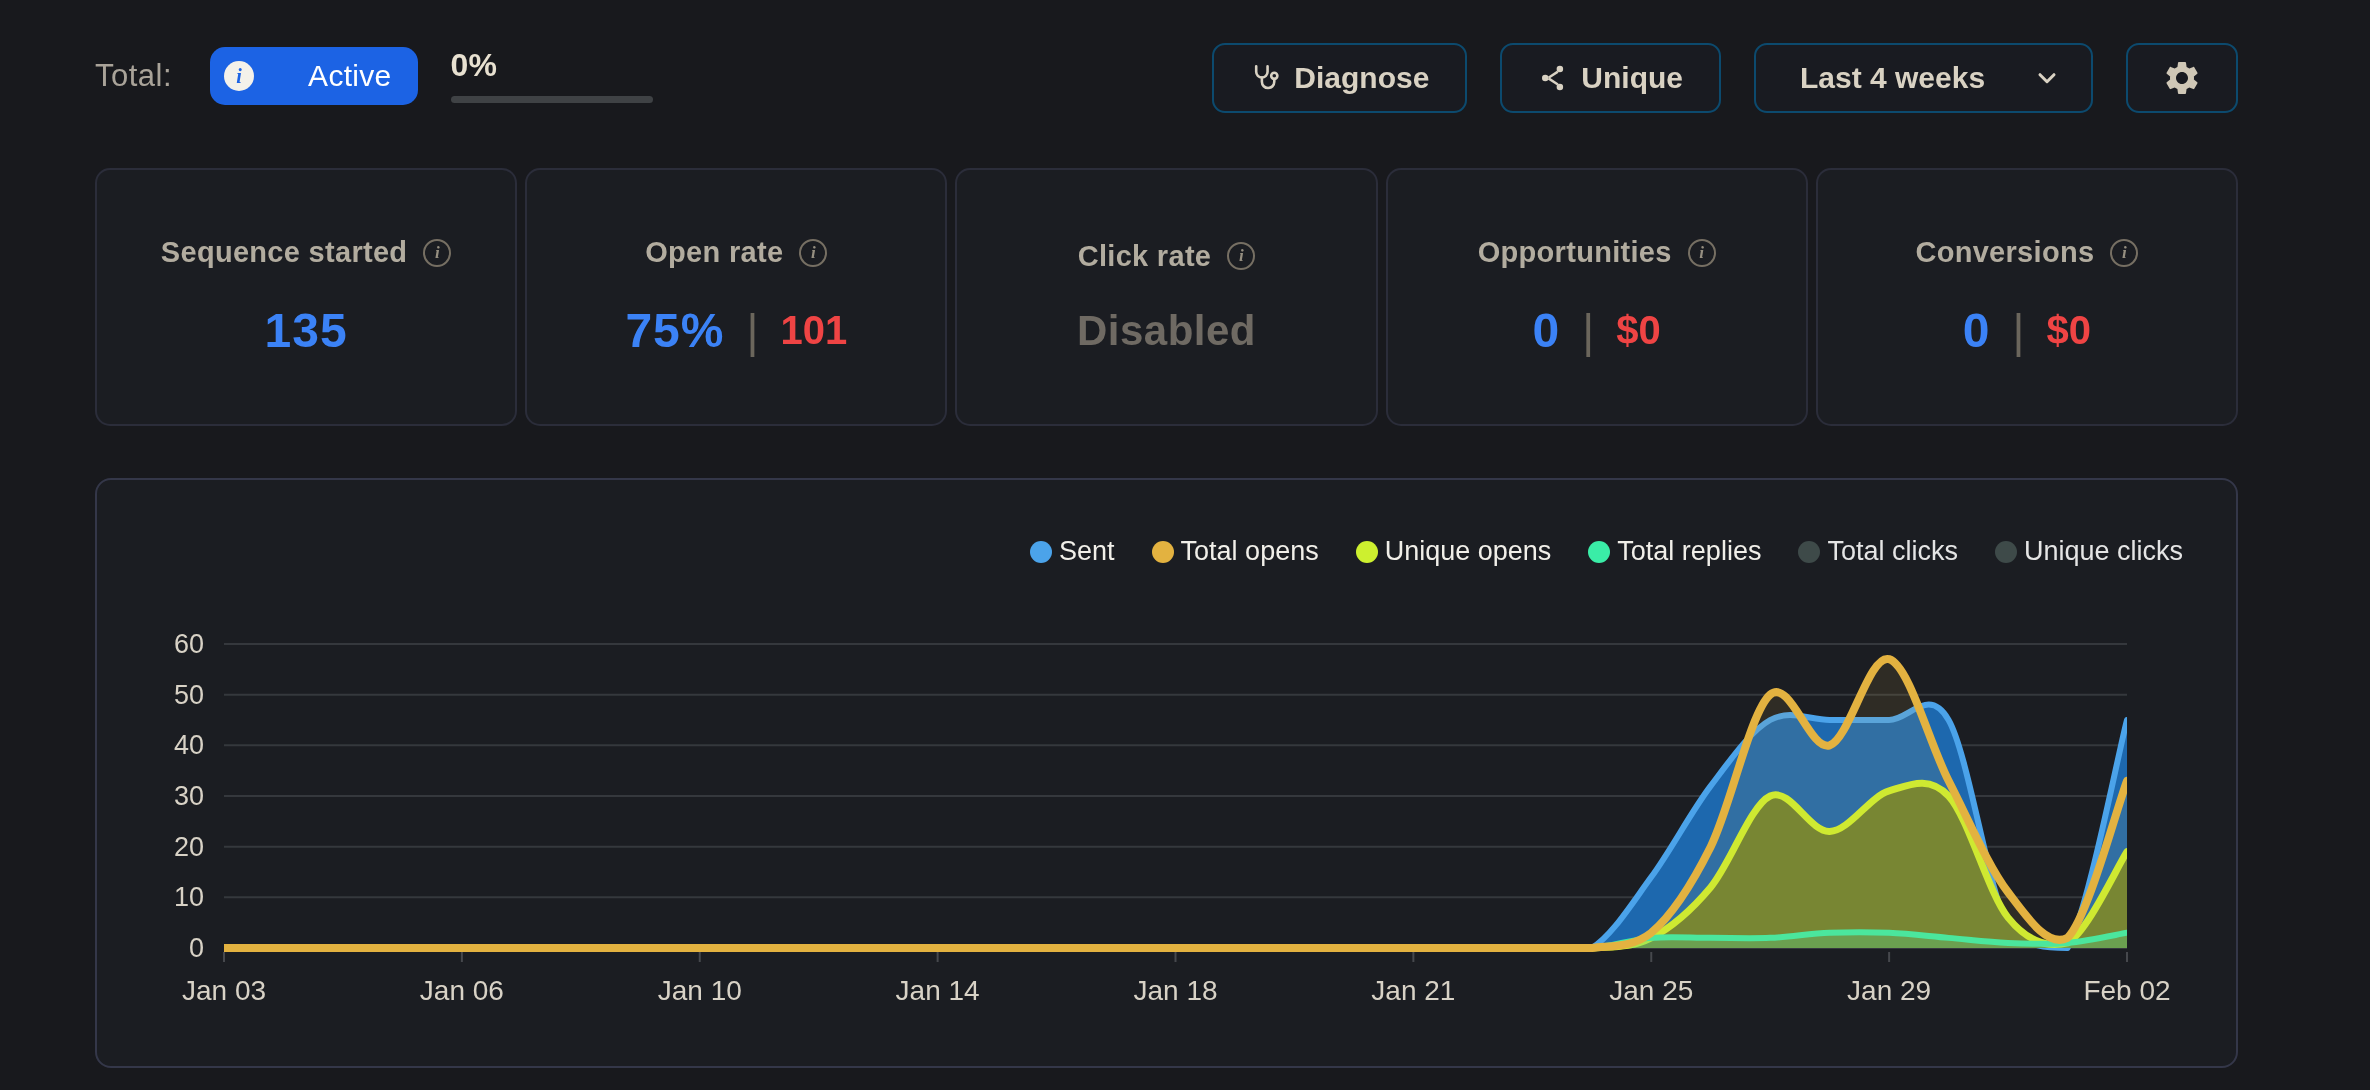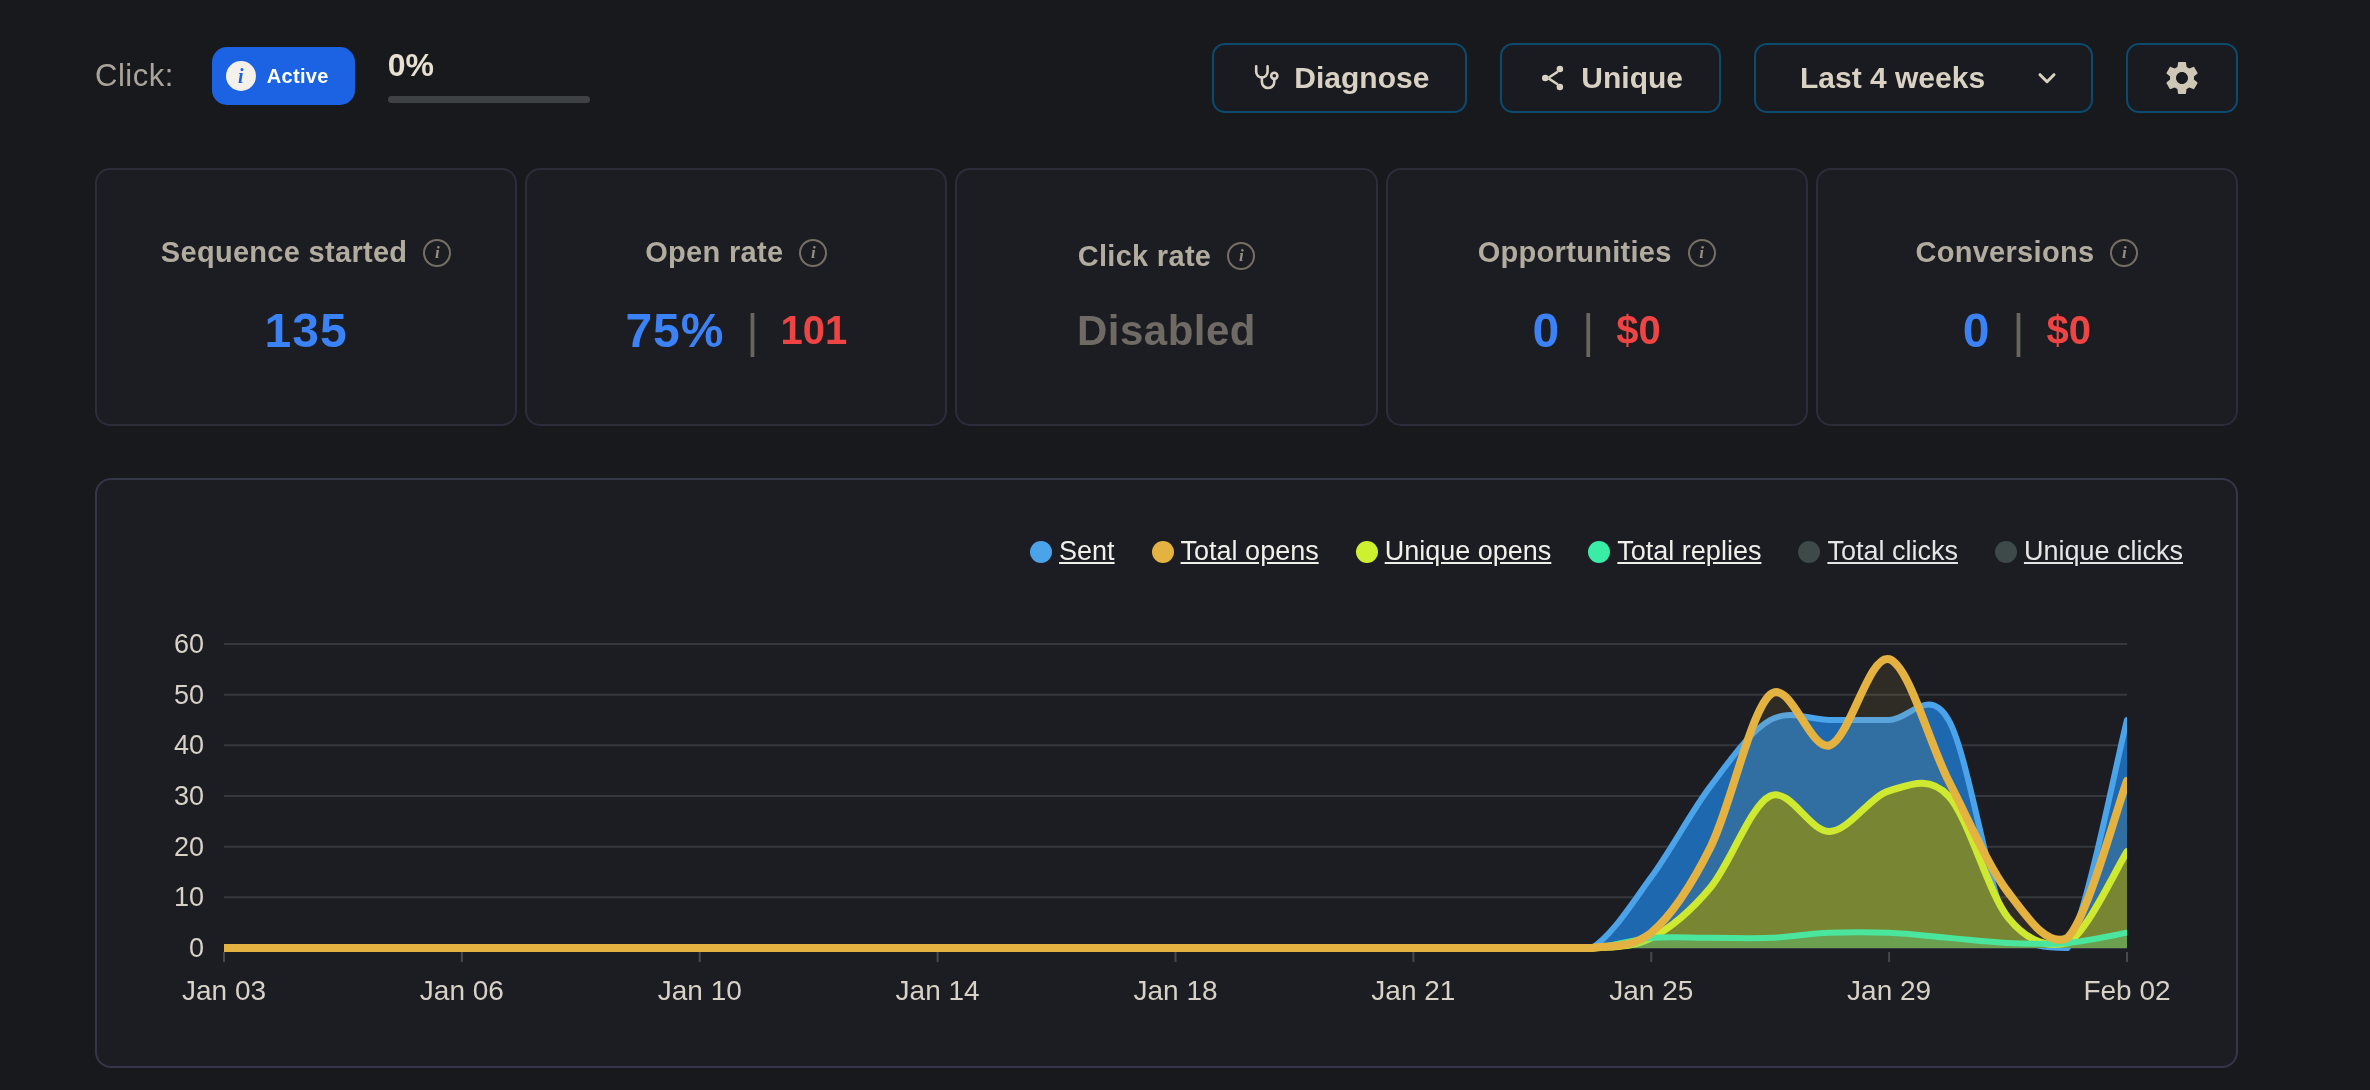--- a/index.html
+++ b/index.html
@@ -71,7 +71,7 @@
 <div class="page">
 
   <div class="status-row">
-    <span class="status-label">Click:</span>
+    <span class="status-label">Total:</span>
     <button class="status-pill" style="background: rgb(28, 99, 228);">
       <span class="pill-i">i</span>
       <span class="pill-text">Active</span>

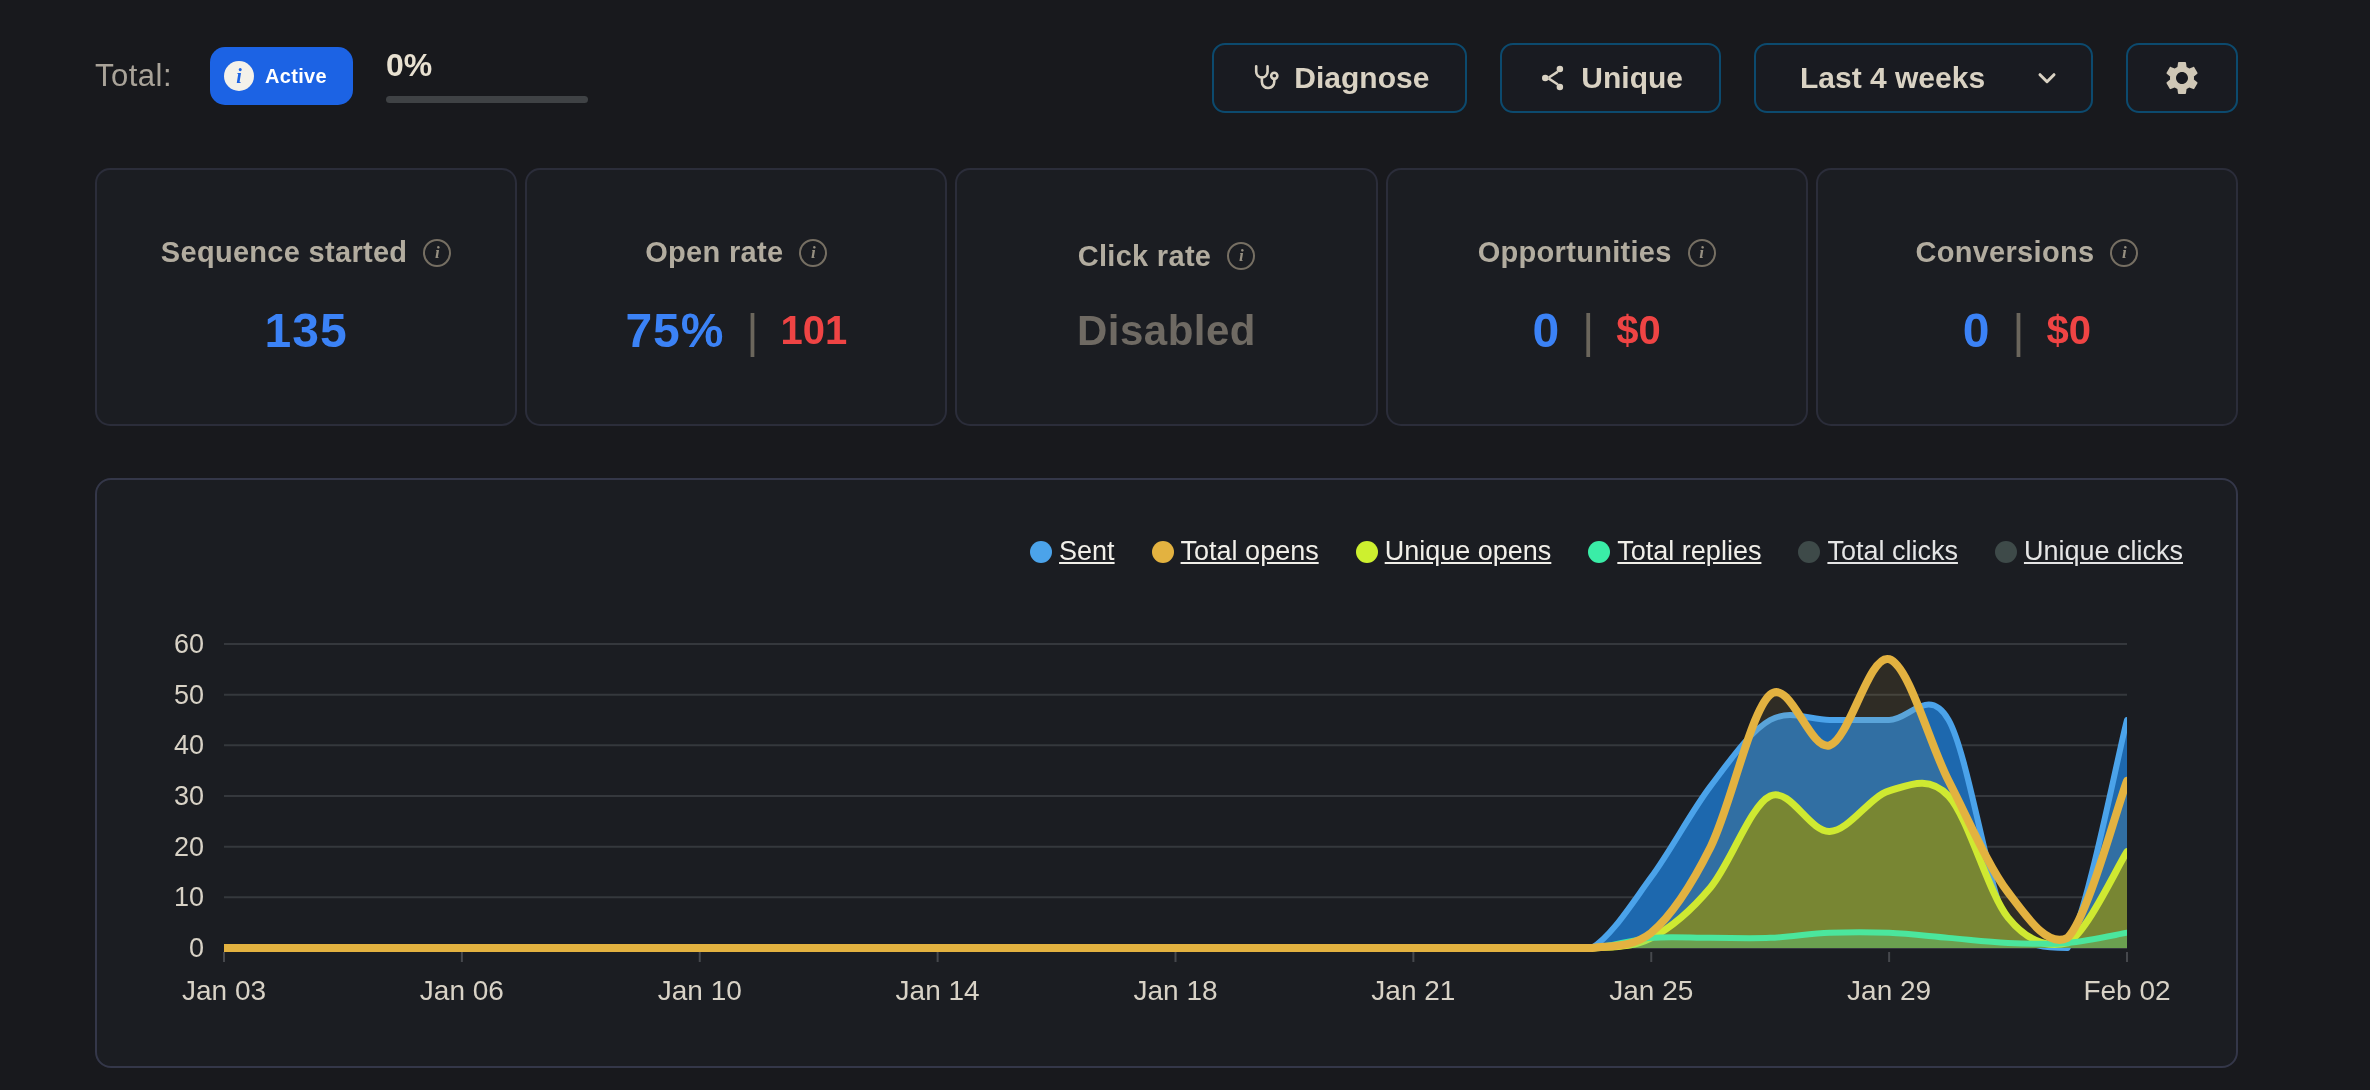--- a/index.html
+++ b/index.html
@@ -20,7 +20,7 @@
     display:flex; align-items:center; justify-content:center;
     font:italic 700 20px "Liberation Serif", serif;
   }
-  .status-pill .pill-text { color:#ffffff; font-size:20px; font-weight:700; letter-spacing:.3px; }
+  .status-pill .pill-text { color:#ffffff; font-size:30px; font-weight:400; letter-spacing:.3px;margin-left:43px; }
   .progress-wrap { margin-left:33px; display:flex; flex-direction:column; justify-content:flex-start; }
   .progress-pct { font-size:32px; font-weight:700; color:#e8e1d1; line-height:1; }
   .progress-track { margin-top:15px; width:202px; height:7px; border-radius:4px; background:#3f4245; overflow:hidden; }

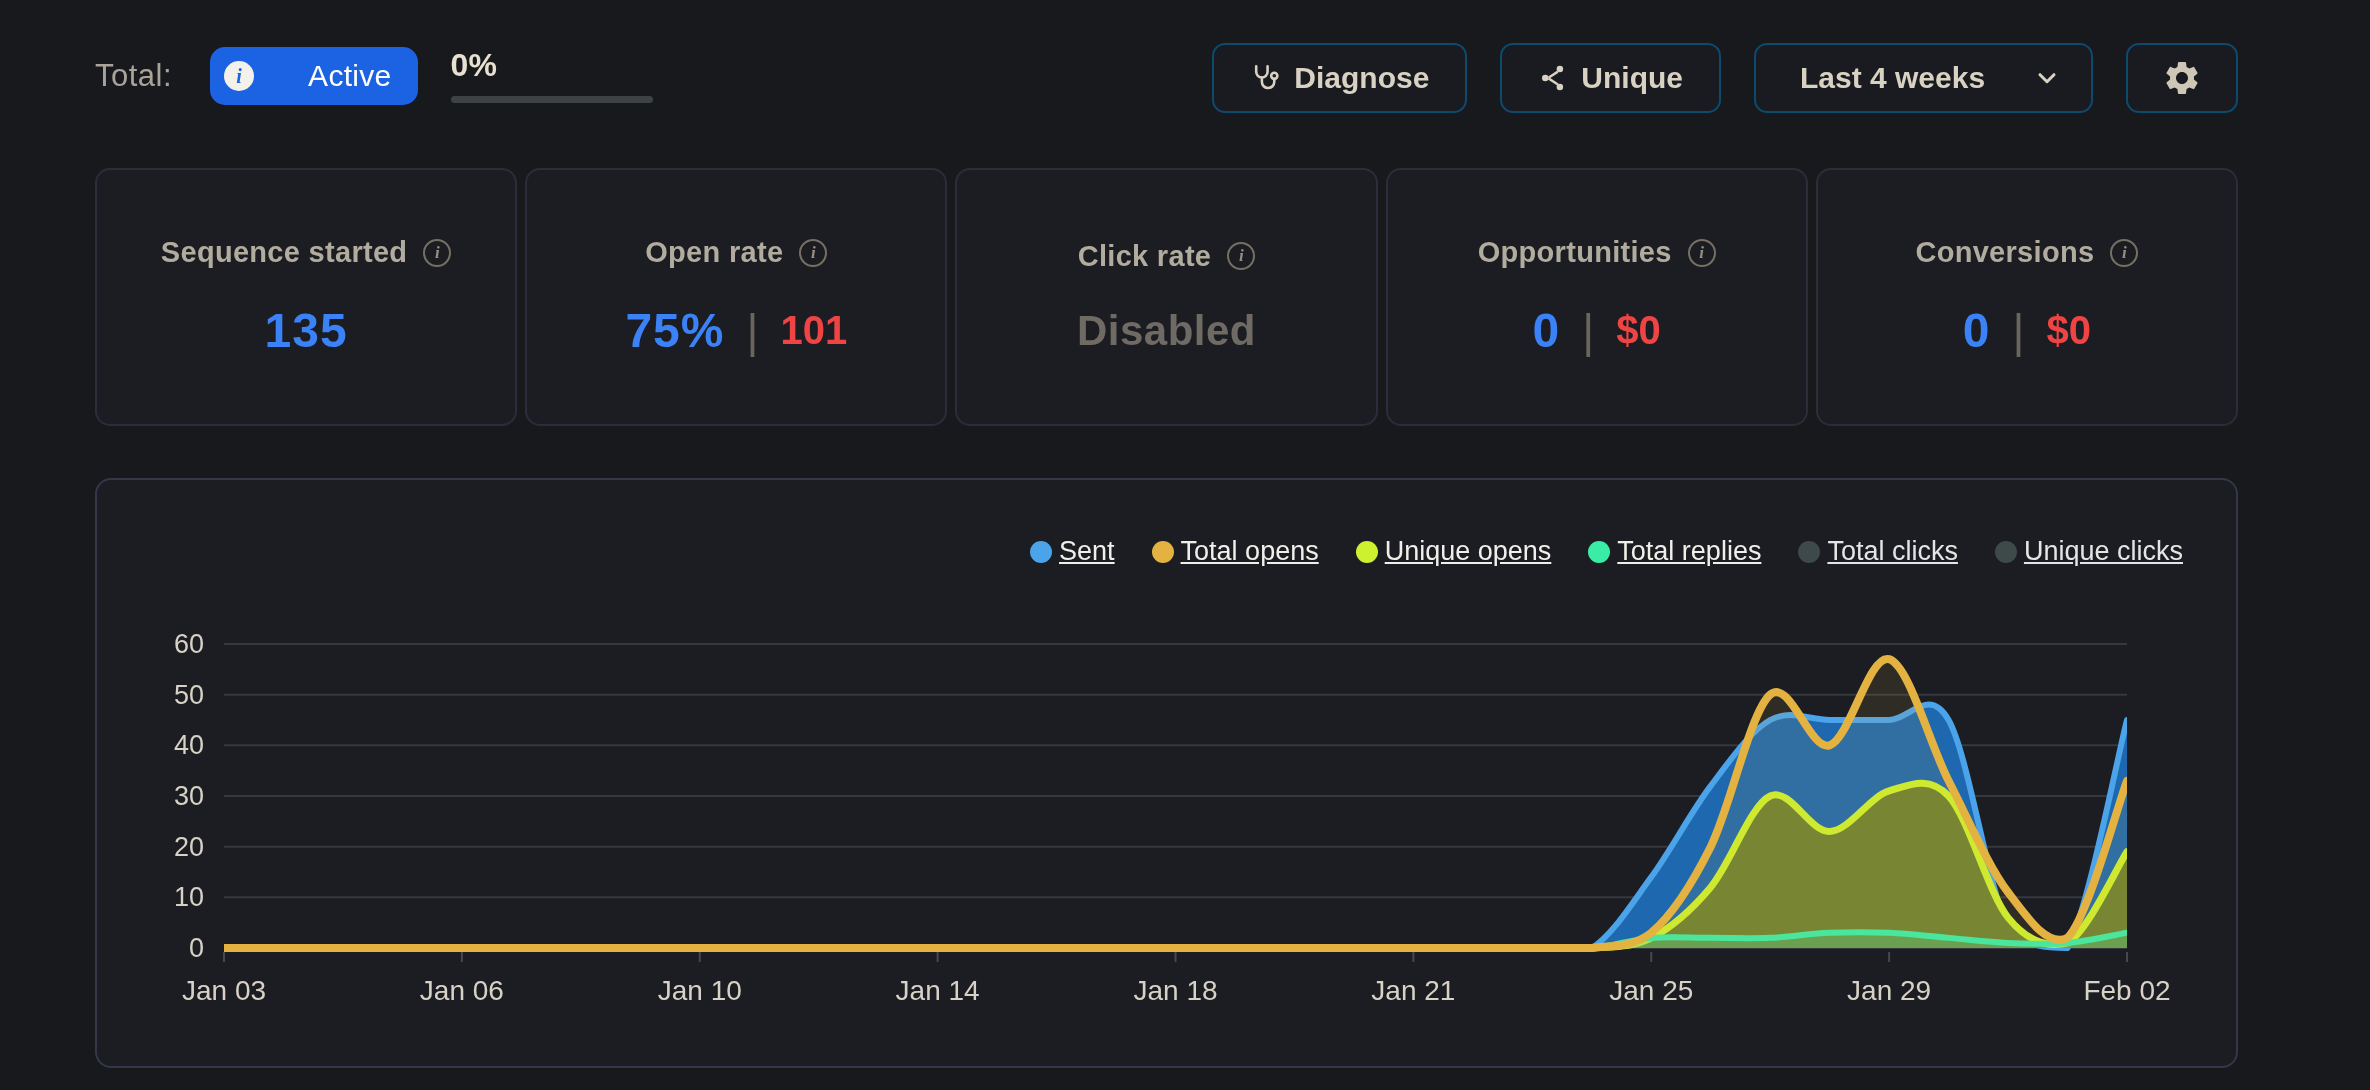--- a/index.html
+++ b/index.html
@@ -61,7 +61,7 @@
   .legend { position:absolute; top:56px; right:53px; display:flex; align-items:center; gap:37px; }
   .legend-item { display:flex; align-items:center; gap:7px; cursor:pointer; }
   .legend-dot { width:22px; height:22px; border-radius:50%; }
-  .legend-label { font-size:27px; color:#f1efe9; font-weight:400;text-decoration:underline; }
+  .legend-label { font-size:27px; color:#f1efe9; font-weight:400; }
   .legend-item.off .legend-label { color:#e5e5e5; }
   #chart-svg { position:absolute; left:0; top:0; }
 </style>

